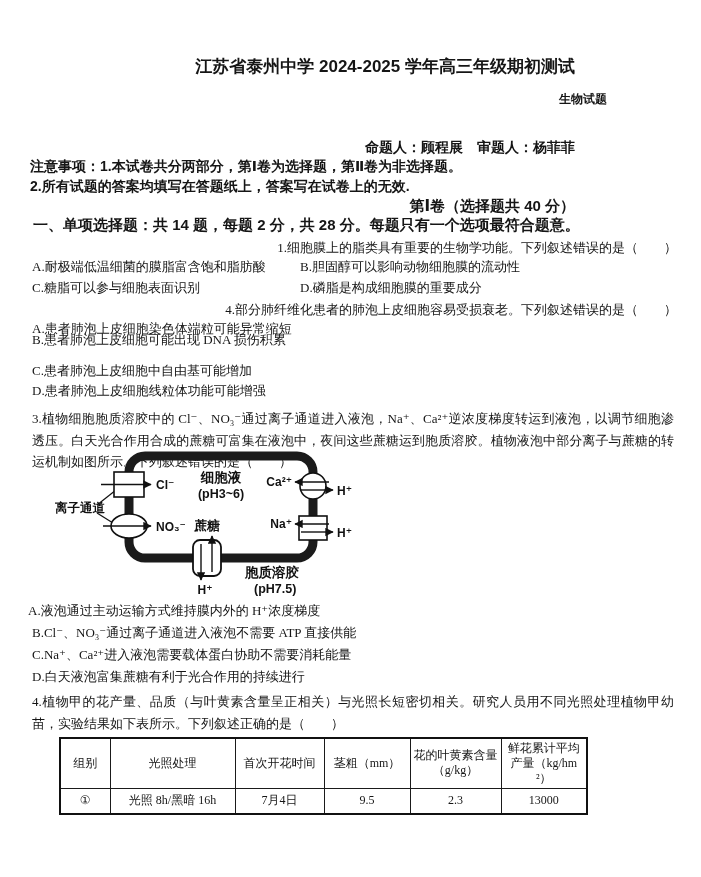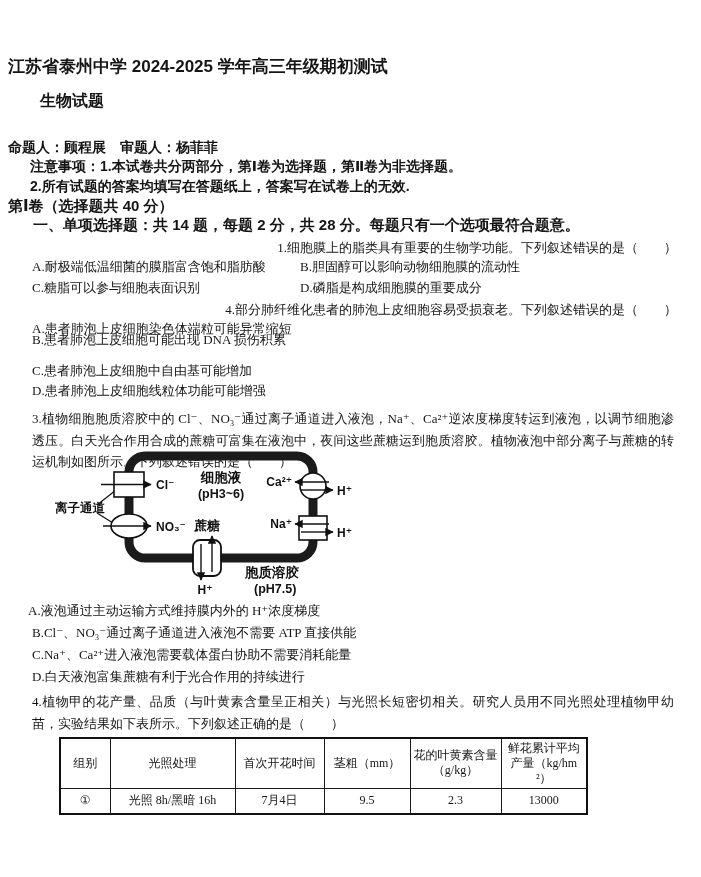--- a/index.html
+++ b/index.html
@@ -14,7 +14,7 @@
     font-size:13px;
   }
   .abs{position:absolute;}
-  .center{left:8px;width:559px;text-align:left;}
+  .center{left:16px;width:559px;text-align:right;}
   .bold{font-weight:bold;font-family:"Liberation Sans","DejaVu Sans",sans-serif;}
   .body-line{left:32px;width:645px;line-height:21px;text-align:right;}
   .title{font-size:17px;}

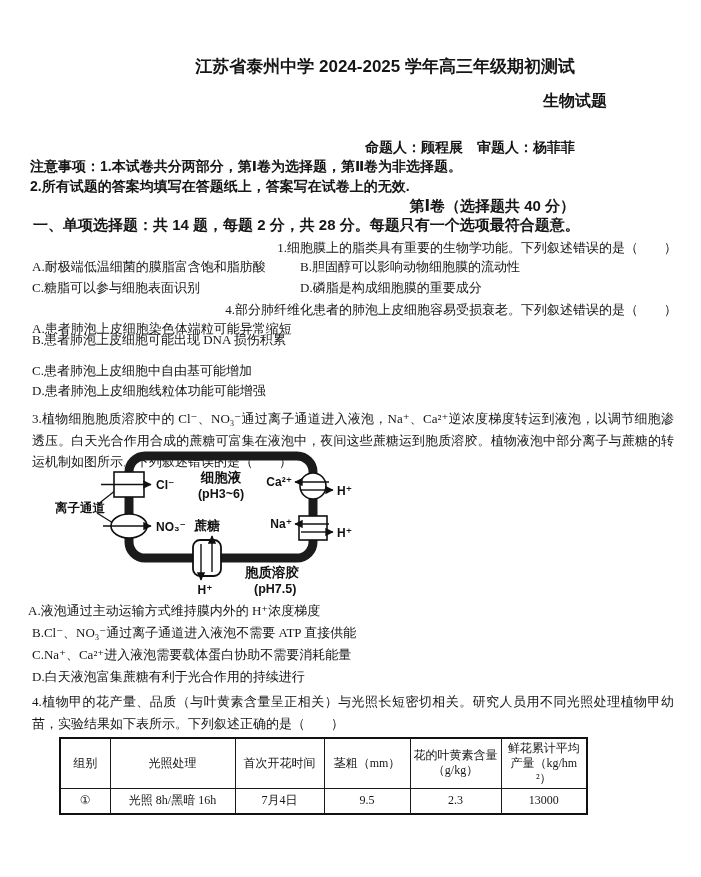--- a/index.html
+++ b/index.html
@@ -18,7 +18,7 @@
   .bold{font-weight:bold;font-family:"Liberation Sans","DejaVu Sans",sans-serif;}
   .body-line{left:32px;width:645px;line-height:21px;text-align:right;}
   .title{font-size:17px;}
-  .subtitle{font-size:16px;padding-left:32px;}
+  .subtitle{font-size:12px;padding-left:32px;}
   .meta{font-size:14px;}
   .part-head{font-size:15px;}
   .opt-b{left:300px;}

